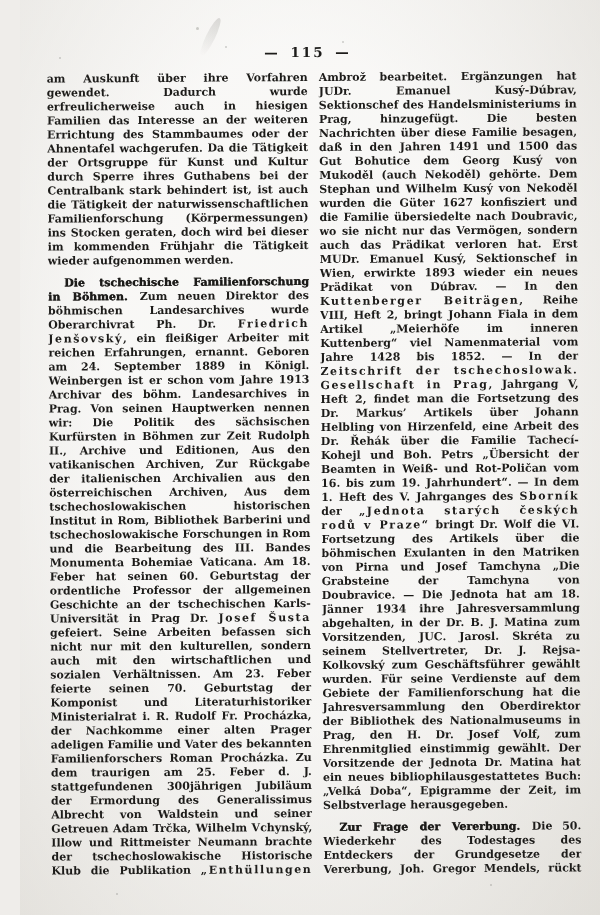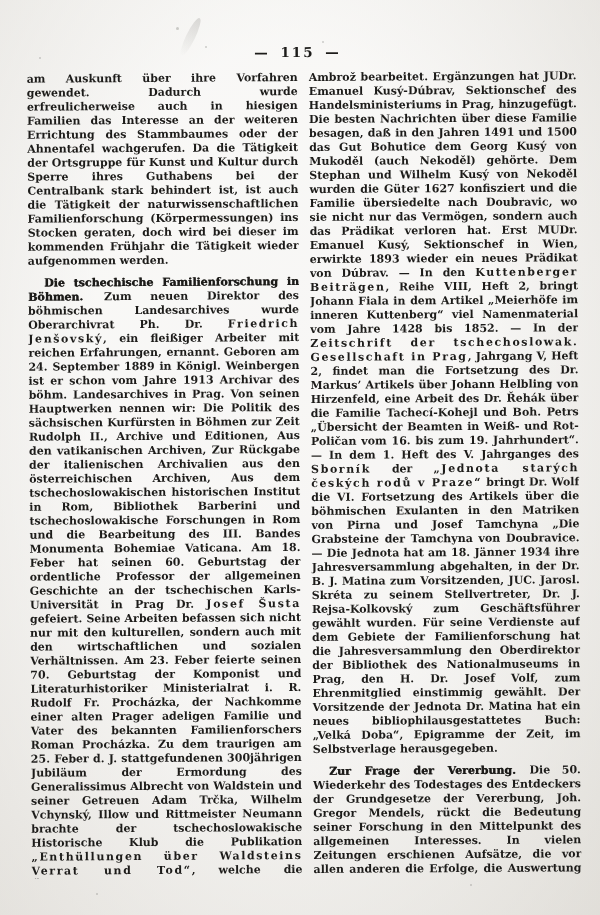--- a/index.html
+++ b/index.html
@@ -21,6 +21,7 @@
     background:
       radial-gradient(ellipse at 48% 42%, rgba(255,255,255,0.55) 45%, rgba(214,211,205,0.45) 100%),
       linear-gradient(135deg, #f3f2ef 0%, #eeece8 55%, #e9e7e2 100%);
+    margin-left: 20px;
   }
   .page-inner {
     position: absolute;

